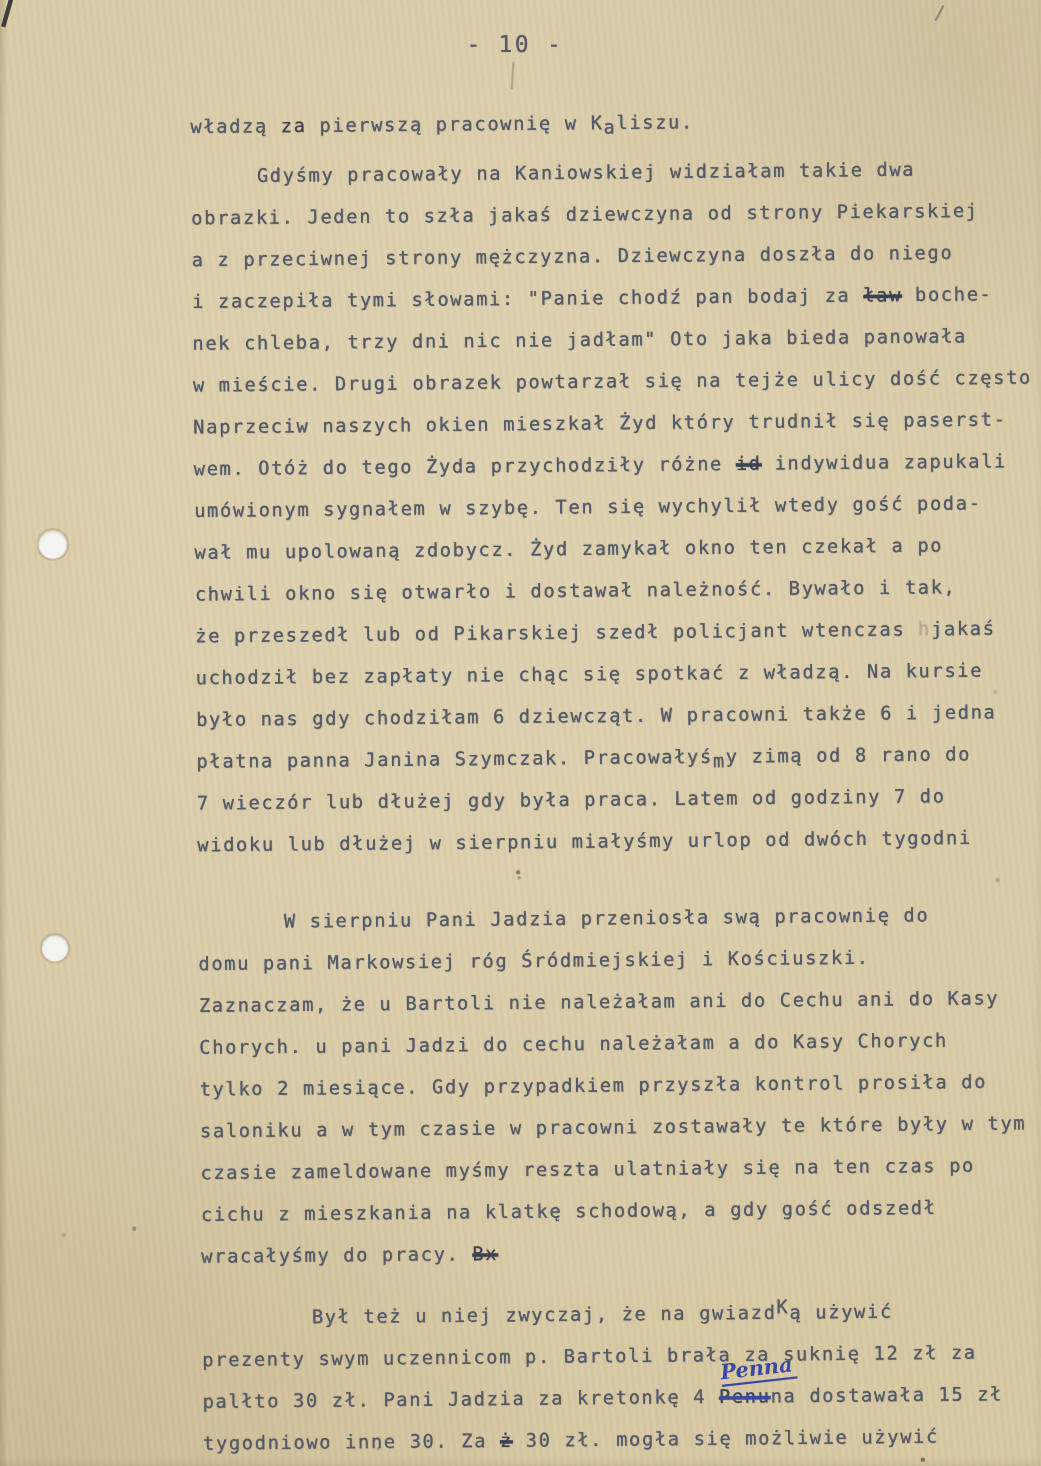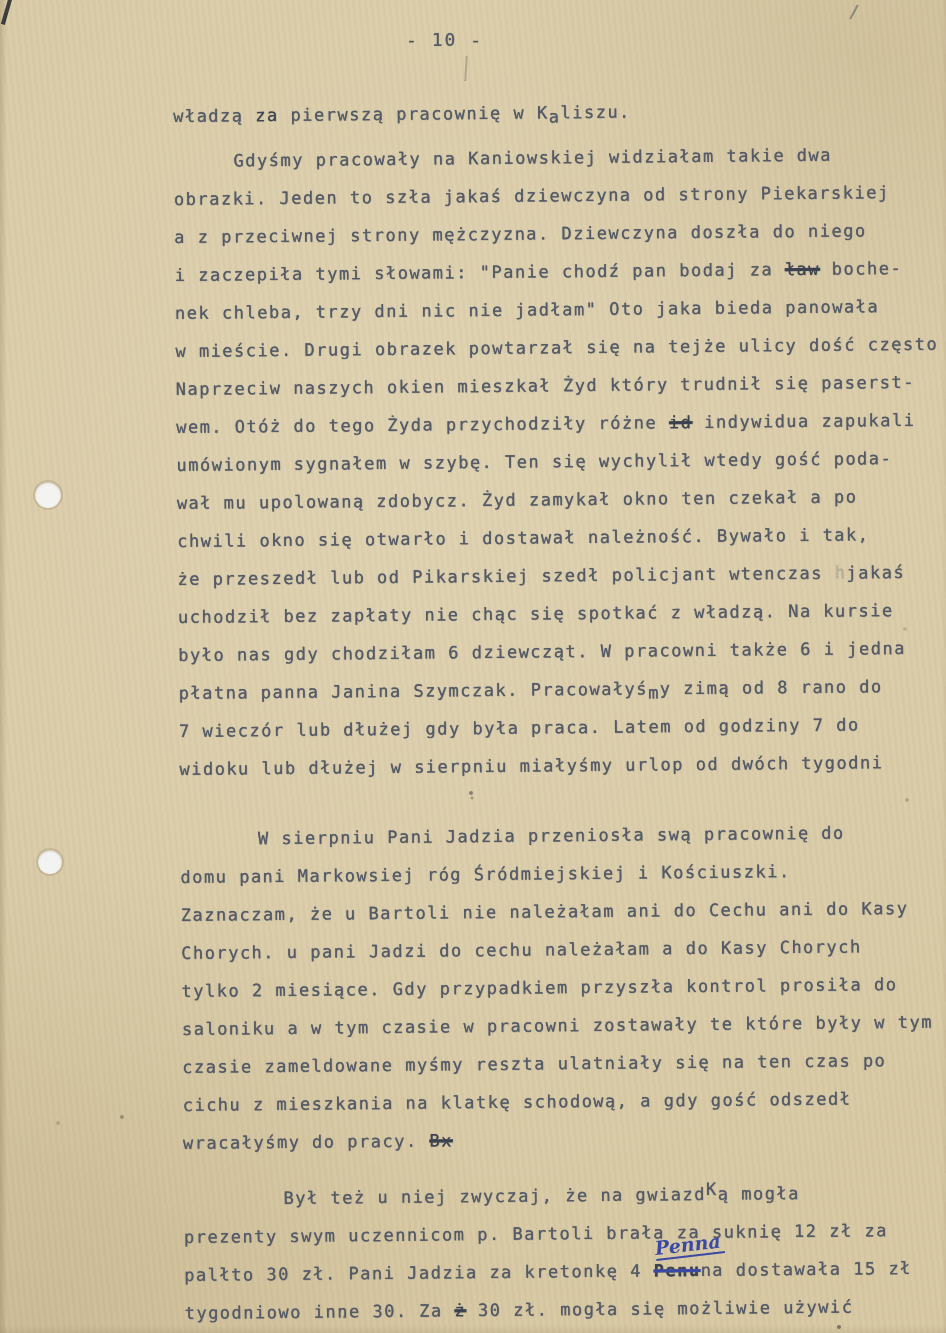--- a/index.html
+++ b/index.html
@@ -23,8 +23,8 @@
       repeating-linear-gradient(84deg, rgba(255,255,255,0.02) 0 3px, rgba(110,90,55,0.03) 3px 6px);
   }
   .page-number{
-    position:absolute;left:406px;top:21px;height:38px;line-height:38px;
-    font-size:18px;letter-spacing:2px;color:var(--ink);
+    position:absolute;left:424px;top:21px;height:38px;line-height:38px;
+    font-size:21px;letter-spacing:2px;color:var(--ink);
     text-shadow:0 0 0.8px rgba(84,90,104,0.85);
     text-align:center;
   }

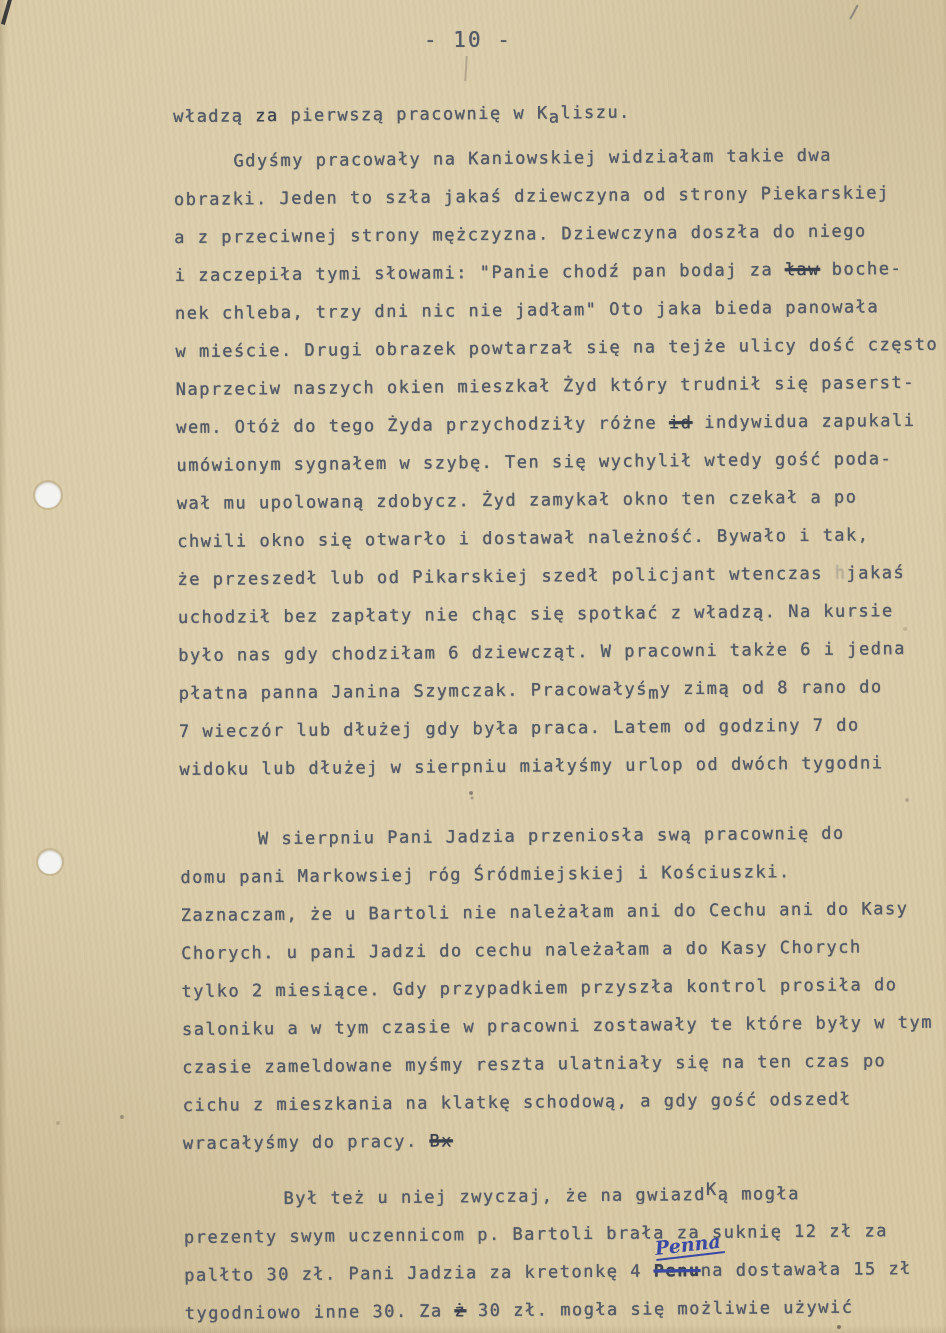--- a/index.html
+++ b/index.html
@@ -131,7 +131,7 @@
       <div class="line"><span class="seg-n">wracałyśmy do pracy. </span><span class="seg-s">Bx</span></div>
     </div>
     <div class="para" style="top: 1180px;">
-      <div class="line" style="padding-left: 100px;"><span class="seg-n">Był też u niej zwyczaj, że na gwiazd</span><span class="seg-sup">K</span><span class="seg-n">ą mogła</span></div>
+      <div class="line" style="padding-left: 100px;"><span class="seg-n">Był też u niej zwyczaj, że na gwiazd</span><span class="seg-sup">K</span><span class="seg-n">ą używić</span></div>
       <div class="line"><span class="seg-n">prezenty swym uczennicom p. Bartoli brała za suknię 12 zł za</span></div>
       <div class="line"><span class="seg-n">palłto 30 zł. Pani Jadzia za kretonkę 4 </span><span class="seg-hand">Penna</span><span class="seg-x">Penu</span><span class="seg-n">na dostawała 15 zł</span></div>
       <div class="line"><span class="seg-n">tygodniowo inne 30. Za </span><span class="seg-s">ż</span><span class="seg-n"> 30 zł. mogła się możliwie używić</span></div>

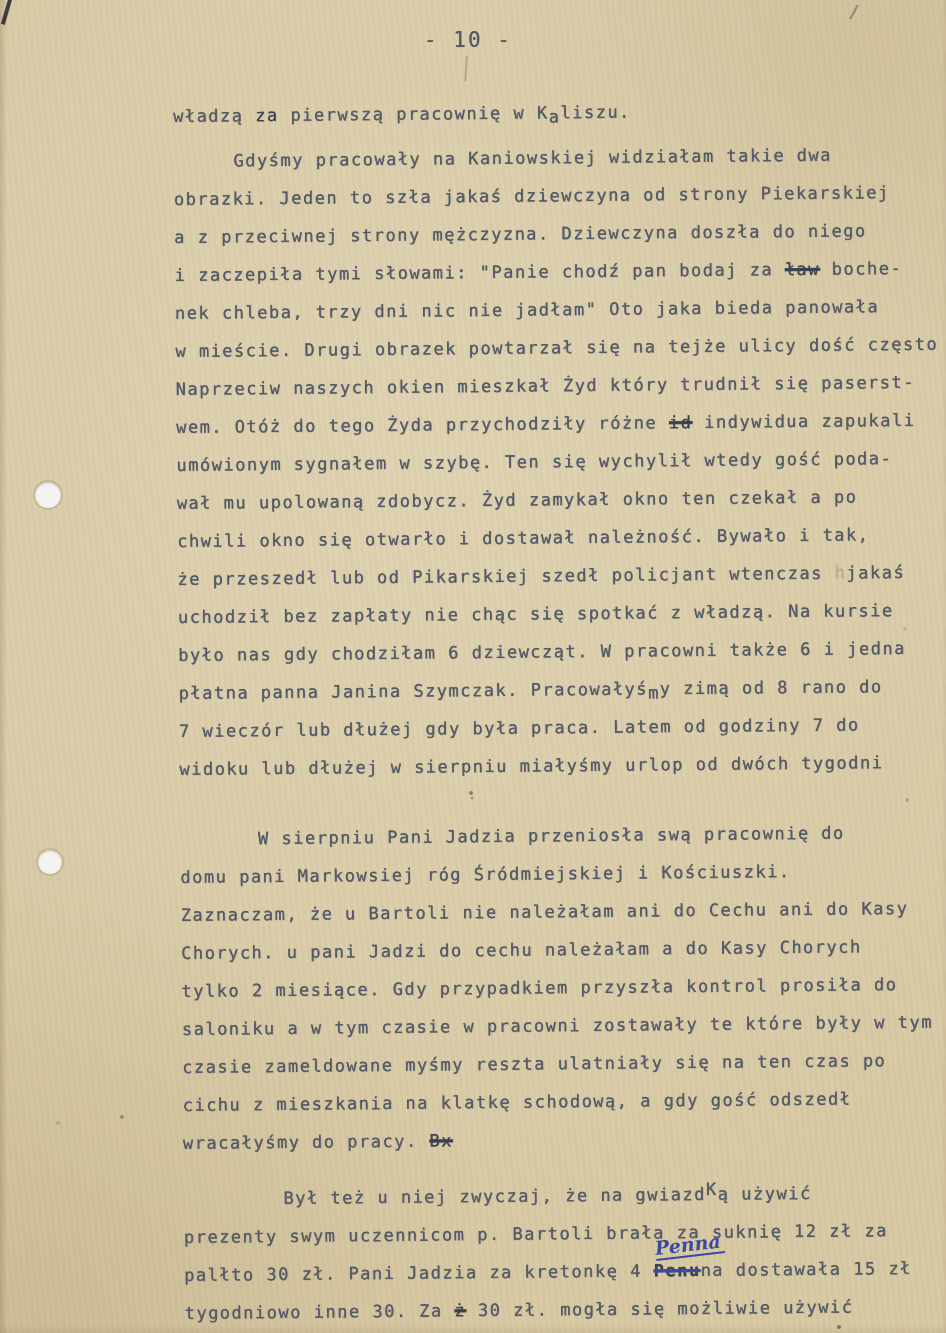--- a/index.html
+++ b/index.html
@@ -41,7 +41,7 @@
   .seg-n{}
   .seg-b{font-weight:normal;color:var(--ink-bold);}
   .seg-s{font-weight:normal;color:var(--ink-bold);text-decoration:line-through;text-decoration-thickness:2.5px;}
-  .seg-x{font-weight:bold;color:var(--ink-bold);text-decoration:line-through;text-decoration-thickness:2.5px;text-decoration-color:var(--handwriting);}
+  .seg-x{font-weight:normal;color:var(--ink-bold);text-decoration:line-through;text-decoration-thickness:2.5px;text-decoration-color:var(--handwriting);}
   .seg-sub{position:relative;top:4px;}
   .seg-sup{position:relative;top:-5px;}
   .seg-ghost{opacity:.3;filter:blur(.6px);}

